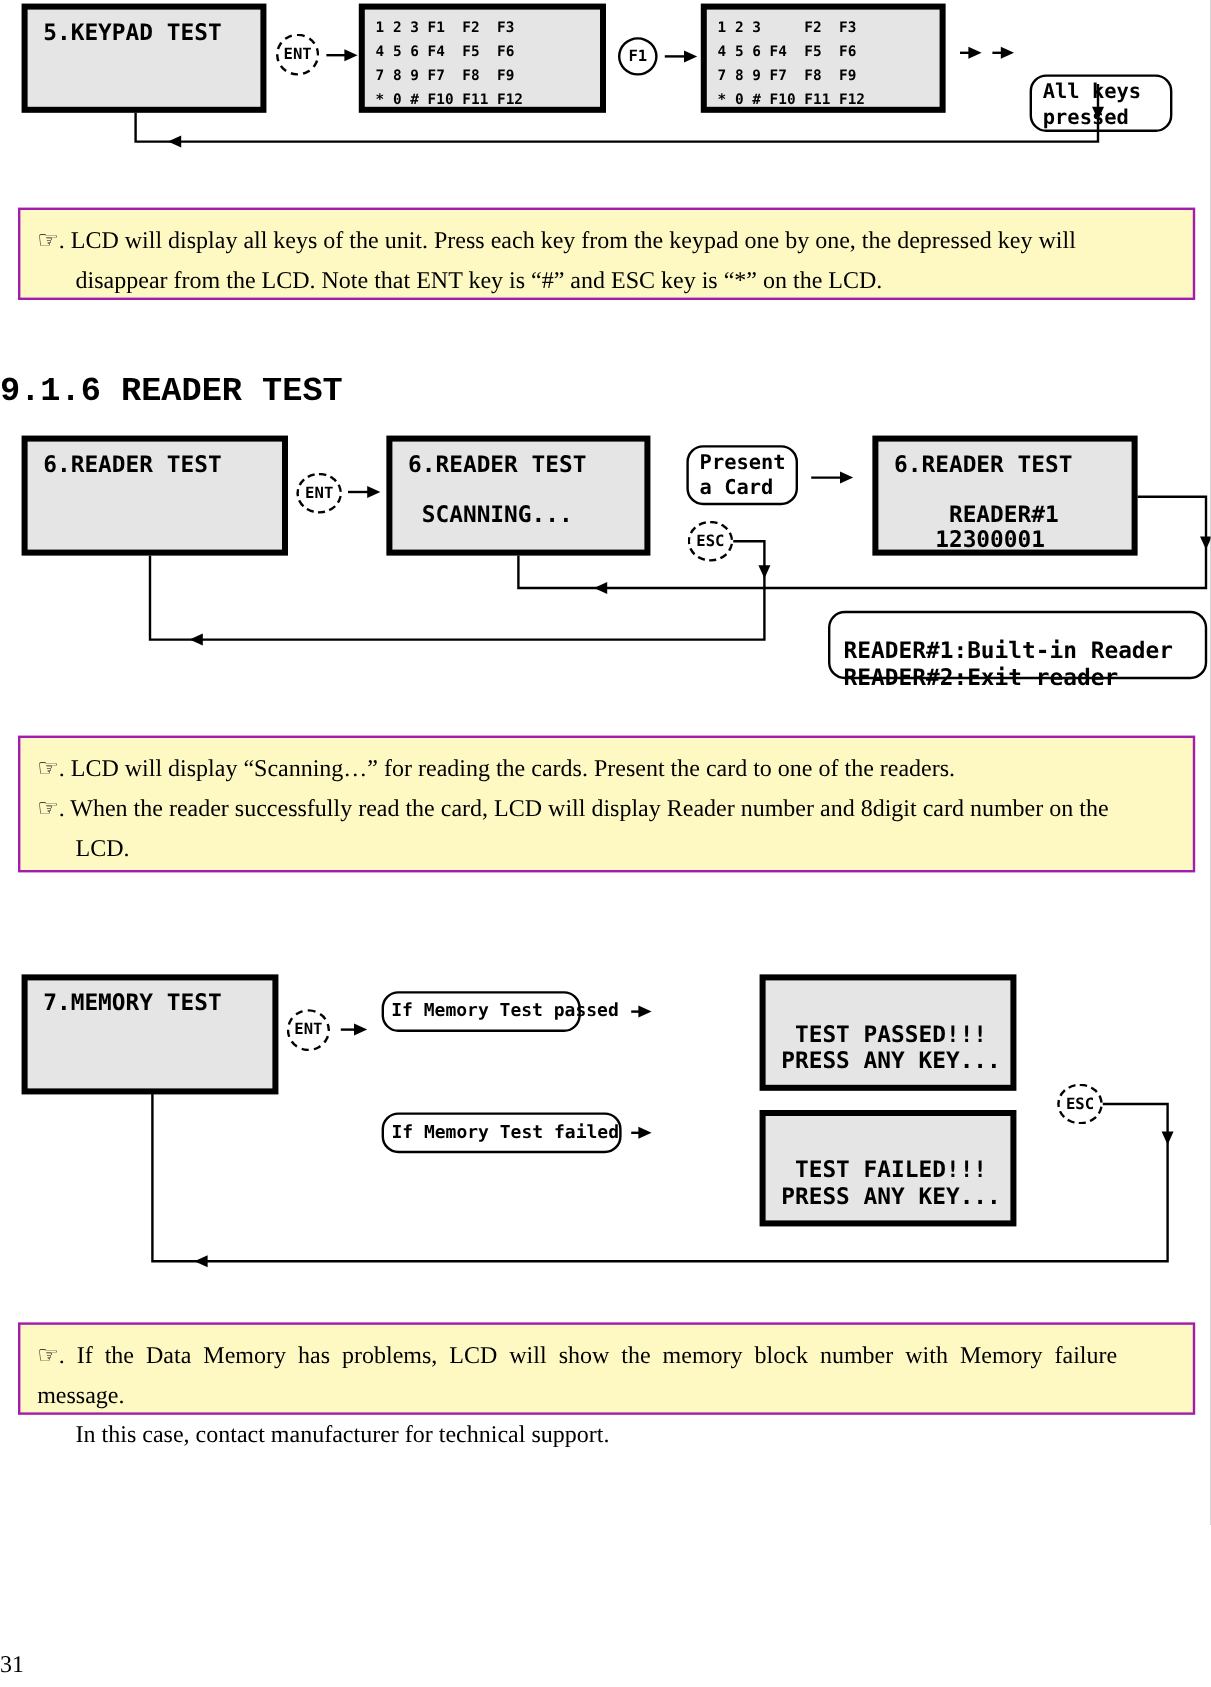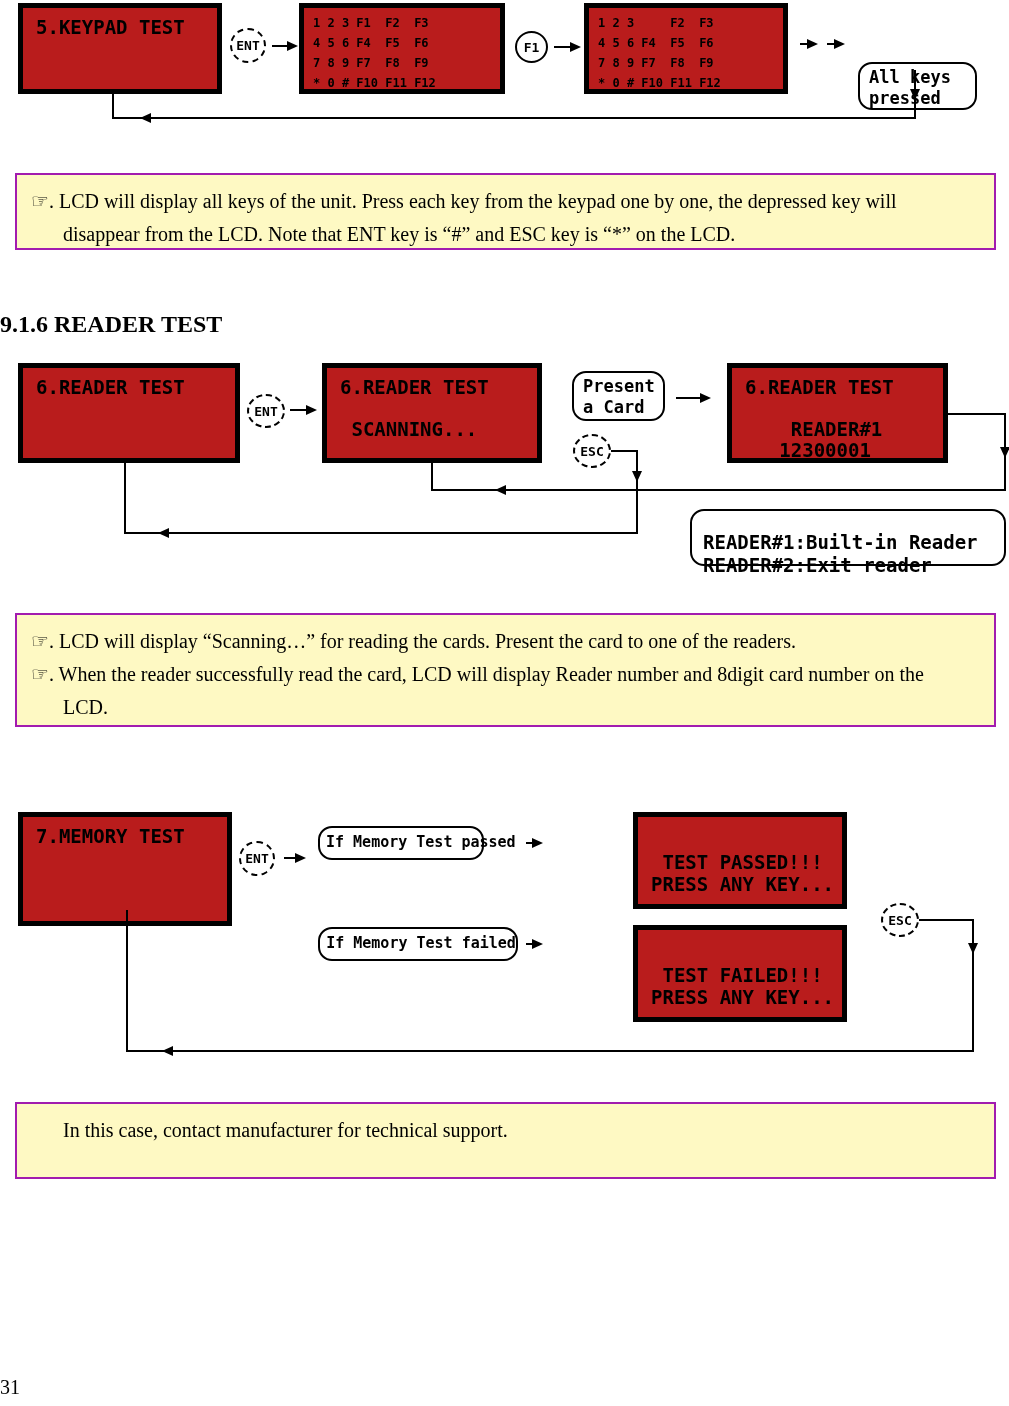--- a/index.html
+++ b/index.html
@@ -6,7 +6,7 @@
   #page{position:relative;width:1009px;height:1406px;background:#fff;margin:0 auto;
         font-family:"Liberation Serif",serif;color:#000;overflow:hidden;}
   
-  .lcd{position:absolute;border:5px solid #000;background:#b91c1c;
+  .lcd{position:absolute;border:5px solid #000;background:#e5e5e5;
        font-family:"DejaVu Sans Mono",monospace;font-weight:bold;font-size:19px;
        line-height:21px;white-space:pre;padding:9px 0 0 13px;box-sizing:border-box;}
   .lcd.dense{font-size:12px;line-height:20px;padding:5px 0 0 9px;}

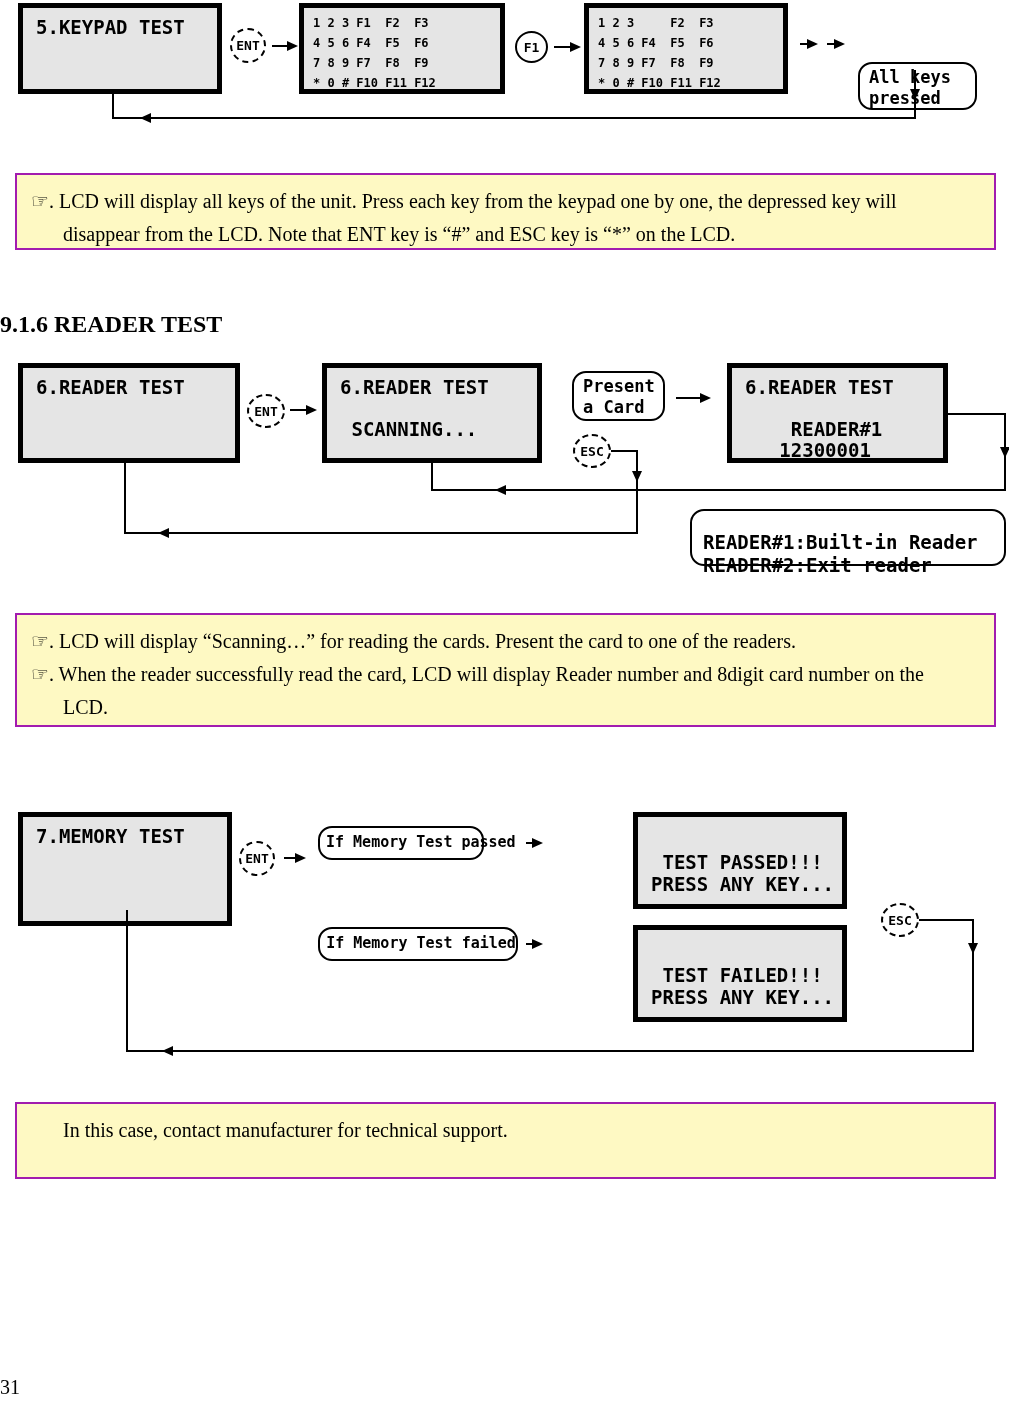--- a/index.html
+++ b/index.html
@@ -29,7 +29,7 @@
   .note .cont{margin-left:32px;}
   .note .wspace{word-spacing:5px;}
   
-  .heading{position:absolute;font-weight:bold;font-size:24px;font-family:Liberation Serif, serif;}
+  .heading{position:absolute;font-weight:bold;font-size:28px;font-family:Liberation Mono, monospace;}
   #connectors{position:absolute;left:0;top:0;width:1009px;height:1406px;}
   #pageno{position:absolute;left:0;top:1376px;width:100%;text-align:left;font-size:20px;}
 </style>

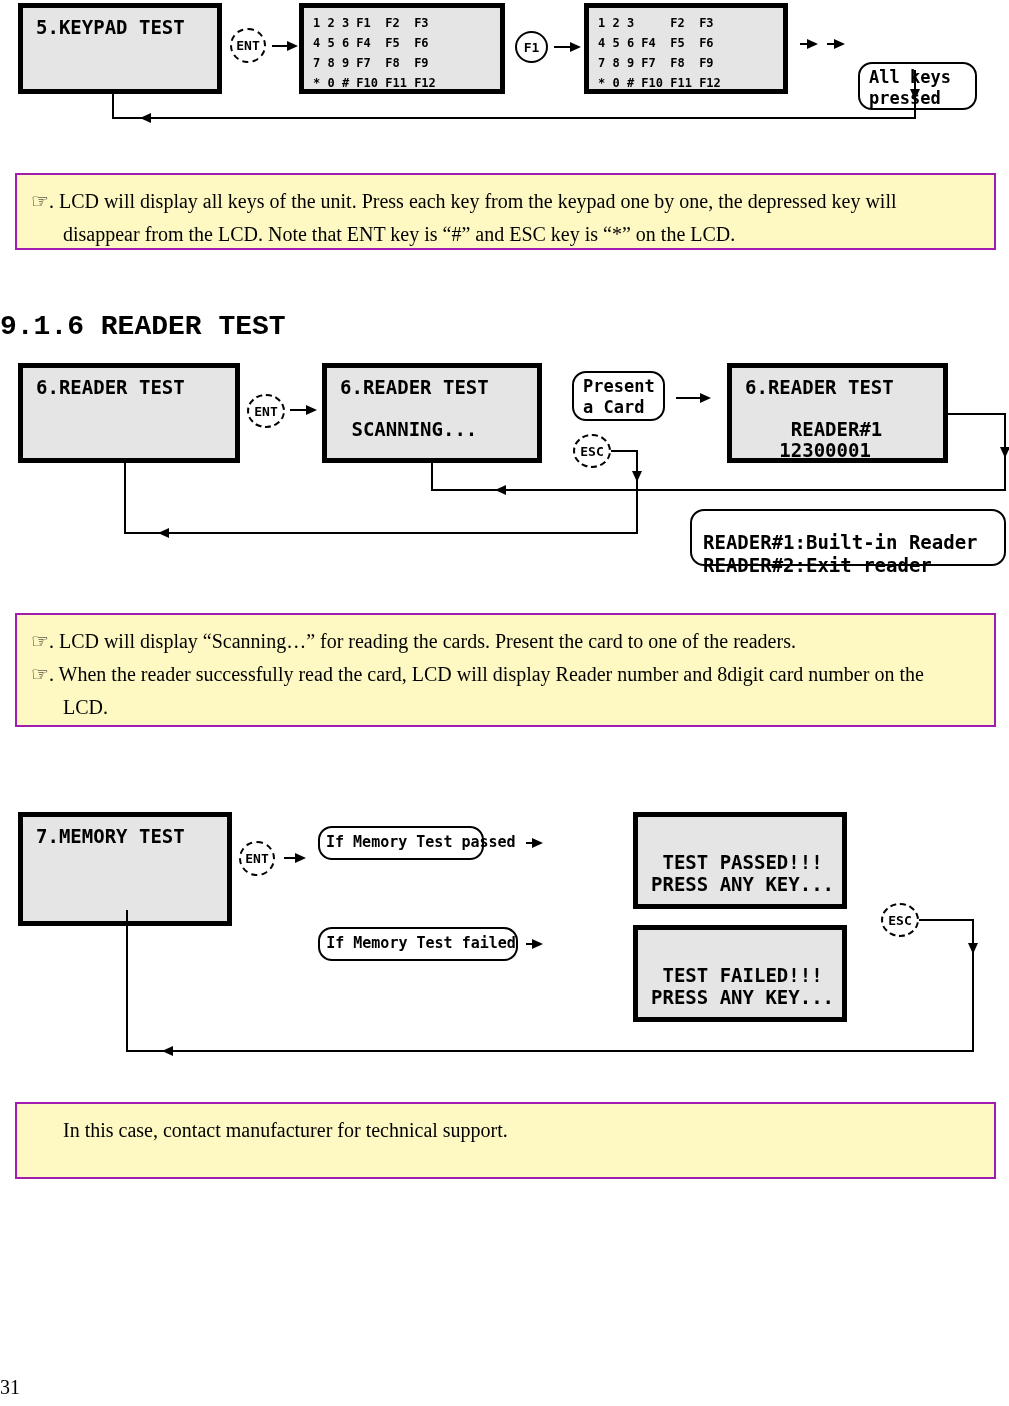--- a/index.html
+++ b/index.html
@@ -86,7 +86,7 @@
 
 
   <div>
-    <div class="lcd" style="left:18px;top:812px;width:214px;height:114px;">7.MEMORY TEST</div>
+    <div class="lcd" style="left:18px;top:812px;width:214px;height:100px;">7.MEMORY TEST</div>
     <div class="key" style="left:239px;top:841px;width:36px;height:35px;">ENT</div>
     <div class="bubble small" style="left:318px;top:826px;width:166px;height:34px;">If Memory Test passed</div>
     <div class="lcd vpad" style="left:633px;top:812px;width:214px;height:97px;">

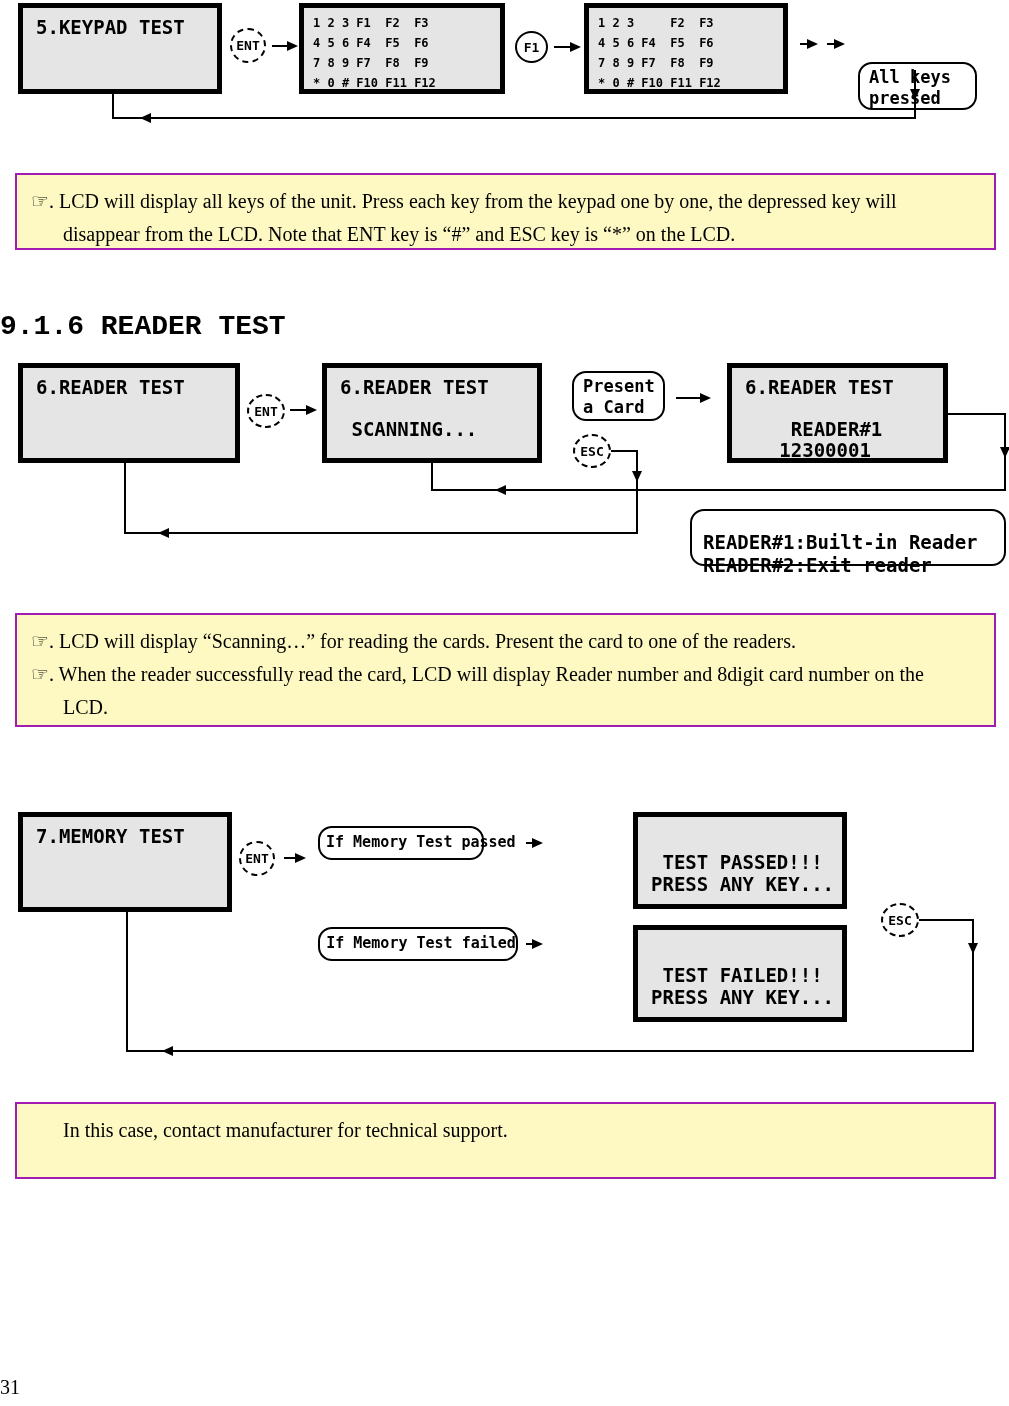--- a/index.html
+++ b/index.html
@@ -100,6 +100,7 @@
   </div>
 
   <div class="note" style="left:15px;top:1102px;width:981px;height:77px;">
+    <div class="wspace">☞. If the Data Memory has problems, LCD will show the memory block number with Memory failure message.</div>
     <div class="cont">In this case, contact manufacturer for technical support.</div>
   </div>
 

